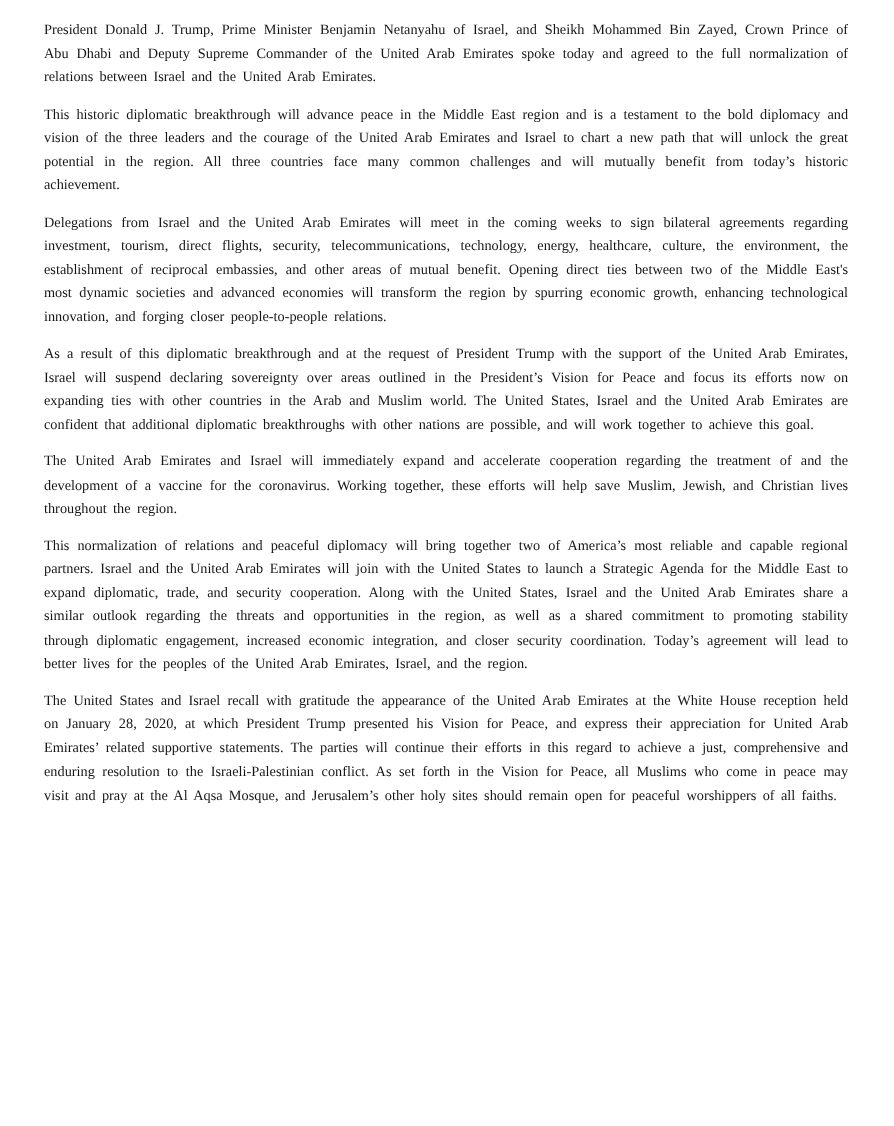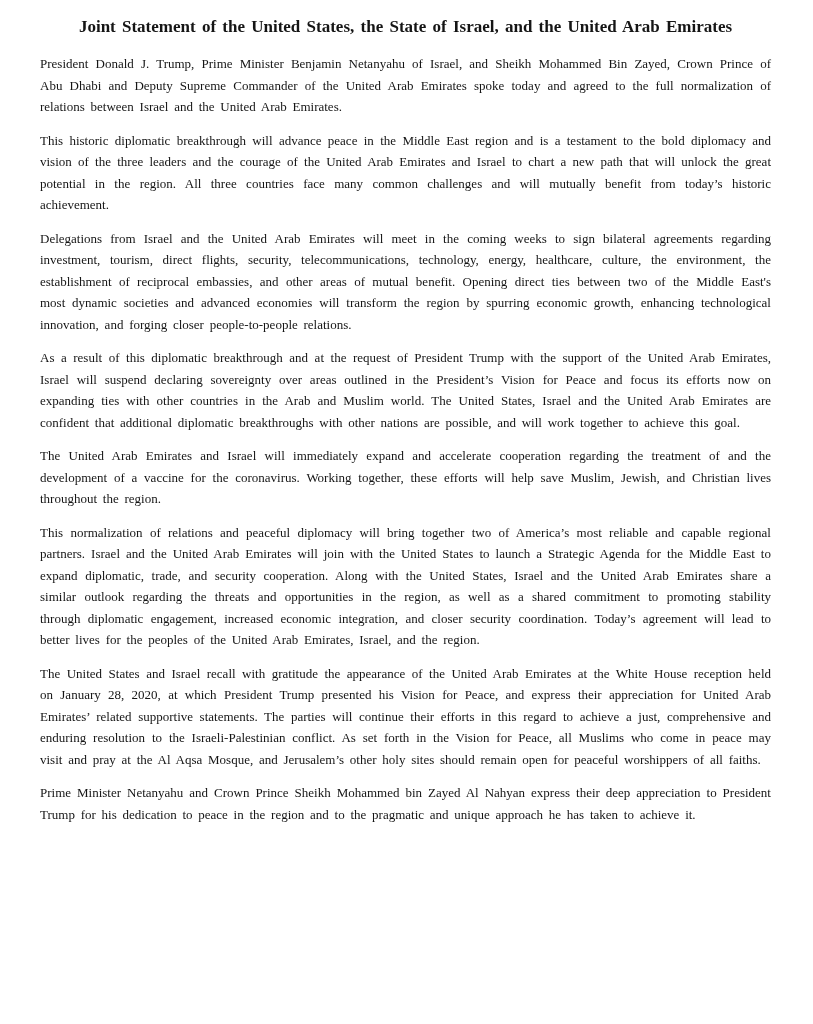--- a/index.html
+++ b/index.html
@@ -38,7 +38,6 @@
 <body>
 
 <div class="page">
-  <h1 class="doc-title">Joint Statement of the United States, the State of Israel, and the United Arab Emirates</h1>
 
   <p class="para">President Donald J. Trump, Prime Minister Benjamin Netanyahu of Israel, and Sheikh Mohammed Bin Zayed, Crown Prince of Abu Dhabi and Deputy Supreme Commander of the United Arab Emirates spoke today and agreed to the full normalization of relations between Israel and the United Arab Emirates.</p>
   <p class="para">This historic diplomatic breakthrough will advance peace in the Middle East region and is a testament to the bold diplomacy and vision of the three leaders and the courage of the United Arab Emirates and Israel to chart a new path that will unlock the great potential in the region. All three countries face many common challenges and will mutually benefit from today’s historic achievement.</p>

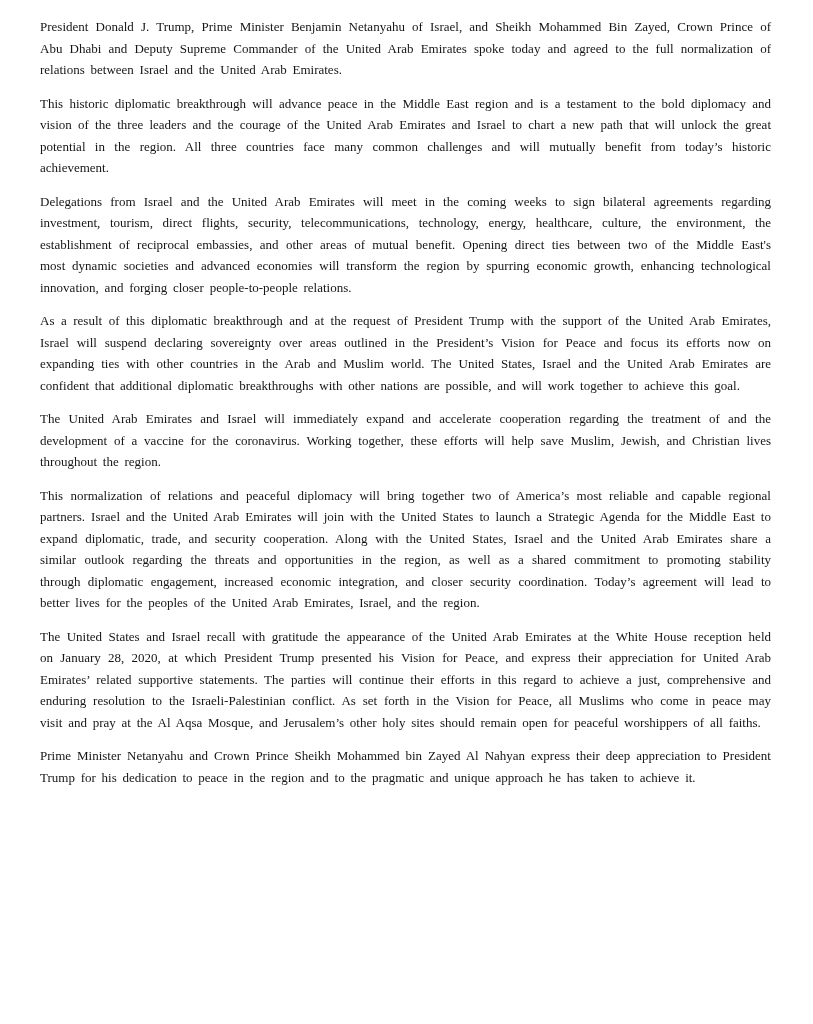--- a/index.html
+++ b/index.html
@@ -46,7 +46,6 @@
   <p class="para">The United Arab Emirates and Israel will immediately expand and accelerate cooperation regarding the treatment of and the development of a vaccine for the coronavirus. Working together, these efforts will help save Muslim, Jewish, and Christian lives throughout the region.</p>
   <p class="para">This normalization of relations and peaceful diplomacy will bring together two of America’s most reliable and capable regional partners.  Israel and the United Arab Emirates will join with the United States to launch a Strategic Agenda for the Middle East to expand diplomatic, trade, and security cooperation.  Along with the United States, Israel and the United Arab Emirates share a similar outlook regarding the threats and opportunities in the region, as well as a shared commitment to promoting stability through diplomatic engagement, increased economic integration, and closer security coordination.  Today’s agreement will lead to better lives for the peoples of the United Arab Emirates, Israel, and the region.</p>
   <p class="para">The United States and Israel recall with gratitude the appearance of the United Arab Emirates at the White House reception held on January 28, 2020, at which President Trump presented his Vision for Peace, and express their appreciation for United Arab Emirates’ related supportive statements. The parties will continue their efforts in this regard to achieve a just, comprehensive and enduring resolution to the Israeli-Palestinian conflict.  As set forth in the Vision for Peace, all Muslims who come in peace may visit and pray at the Al Aqsa Mosque, and Jerusalem’s other holy sites should remain open for peaceful worshippers of all faiths.</p>
-  <p class="para">Prime Minister Netanyahu and Crown Prince Sheikh Mohammed bin Zayed Al Nahyan express their deep appreciation to President Trump for his dedication to peace in the region and to the pragmatic and unique approach he has taken to achieve it.</p>
 </div>
 
 </body></html>

